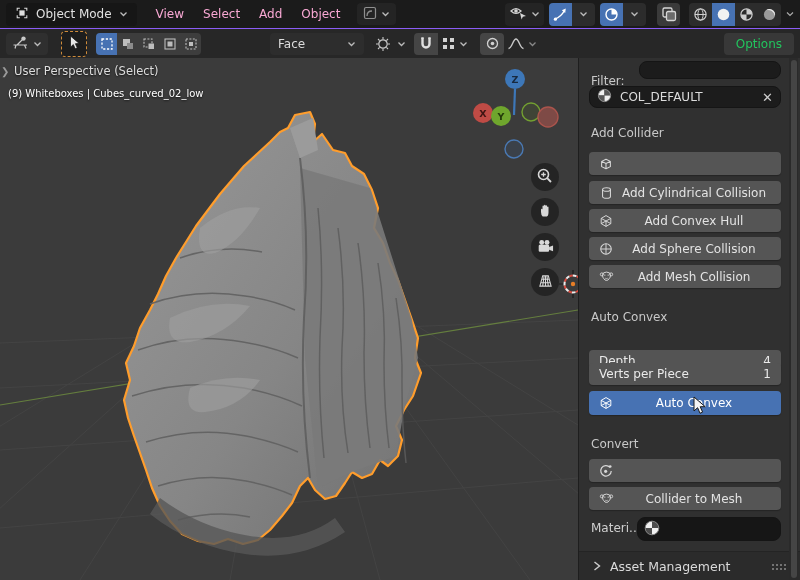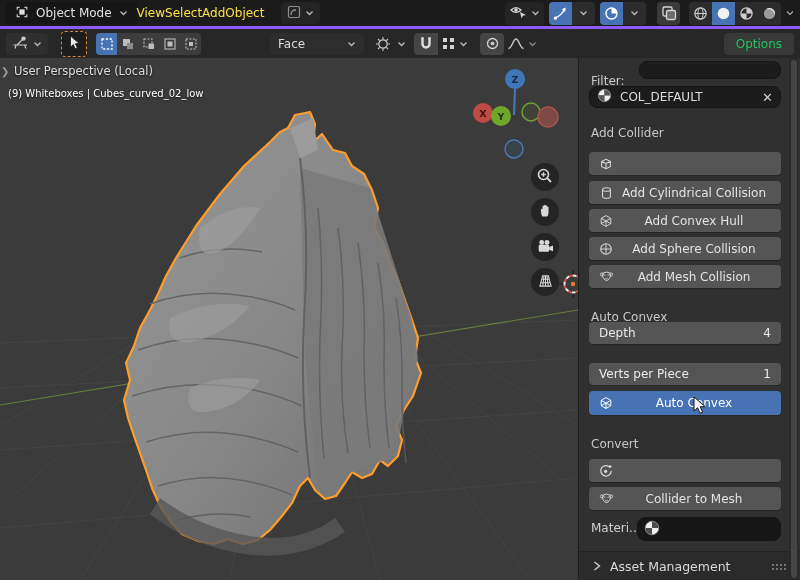--- a/index.html
+++ b/index.html
@@ -7,7 +7,7 @@
   body { font-family:"DejaVu Sans","Liberation Sans",sans-serif; background:#1c1c1c; position:relative; font-size:12px; color:#d6d6d6; }
 
   
-  .topbar { position:absolute; top:0; left:0; width:800px; height:29px; background:#1b1b1b; display:flex; align-items:center; padding:0 6px; border-bottom:3px solid #8b5cf6; }
+  .topbar { position:absolute; top:0; left:0; width:800px; height:29px; background:#1b1b1b; display:flex; align-items:center; padding:0 6px; border-bottom:1px solid #8b5cf6; }
   .mode-btn { display:inline-flex; align-items:center; gap:7px; background:#161616; border-radius:4px; height:23px; padding:0 9px; color:#e0e0e0; }
   .menu { color:#fde047; cursor:default; }
   .mini-drop { display:inline-flex; align-items:center; gap:4px; margin-left:17px; background:#242424; border-radius:4px; height:22px; padding:0 6px; }

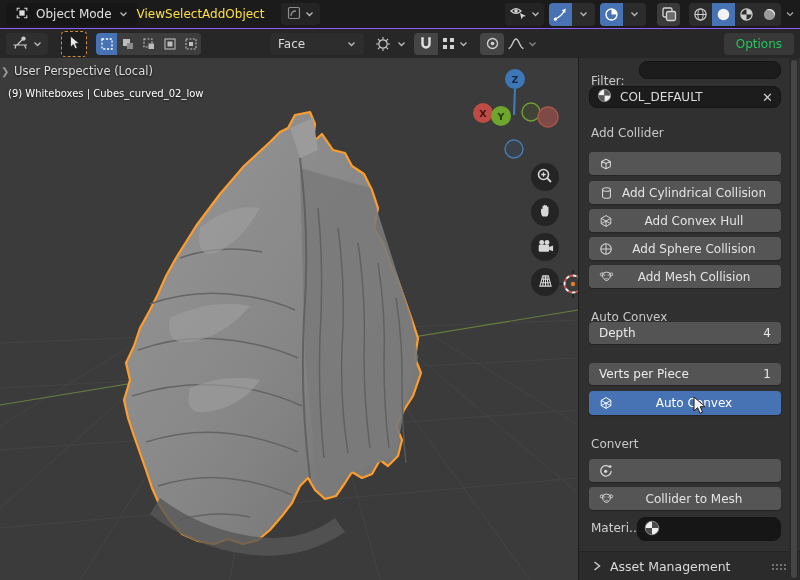--- a/index.html
+++ b/index.html
@@ -9,7 +9,7 @@
   
   .topbar { position:absolute; top:0; left:0; width:800px; height:29px; background:#1b1b1b; display:flex; align-items:center; padding:0 6px; border-bottom:1px solid #8b5cf6; }
   .mode-btn { display:inline-flex; align-items:center; gap:7px; background:#161616; border-radius:4px; height:23px; padding:0 9px; color:#e0e0e0; }
-  .menu { color:#fde047; cursor:default; }
+  .menu { margin-left:19px; color:#f9a8d4; cursor:default; }
   .mini-drop { display:inline-flex; align-items:center; gap:4px; margin-left:17px; background:#242424; border-radius:4px; height:22px; padding:0 6px; }
   .tb-right { margin-left:auto; display:flex; align-items:center; gap:5px; }
   .icon-drop { display:inline-flex; align-items:center; background:#242424; border-radius:4px; height:23px; padding:0 4px; gap:3px; }

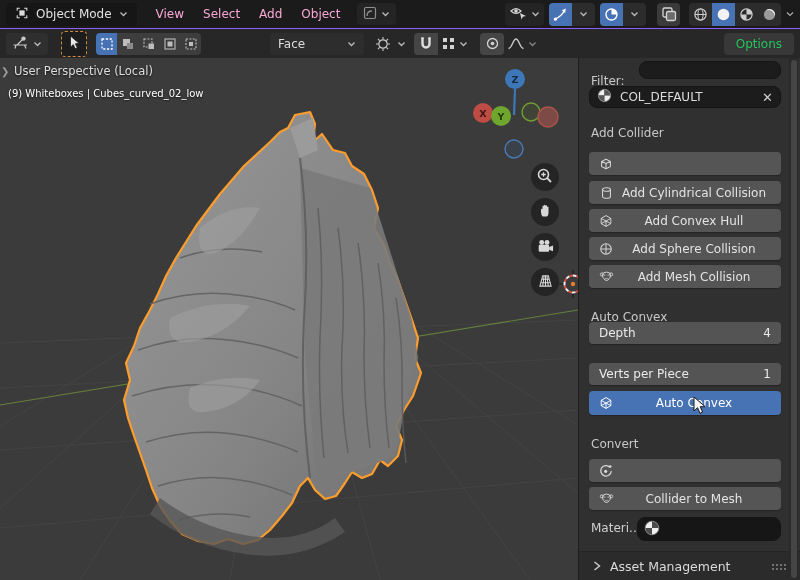--- a/index.html
+++ b/index.html
@@ -353,7 +353,7 @@
   </svg>
 
   <span class="vp-collapse">❯</span>
-  <div class="vp-text1">User Perspective (Local)</div>
+  <div class="vp-text1">User Perspective (Select)</div>
   <div class="vp-text2">(9) Whiteboxes | Cubes_curved_02_low</div>
 
   <svg class="gizmo" width="92" height="95">

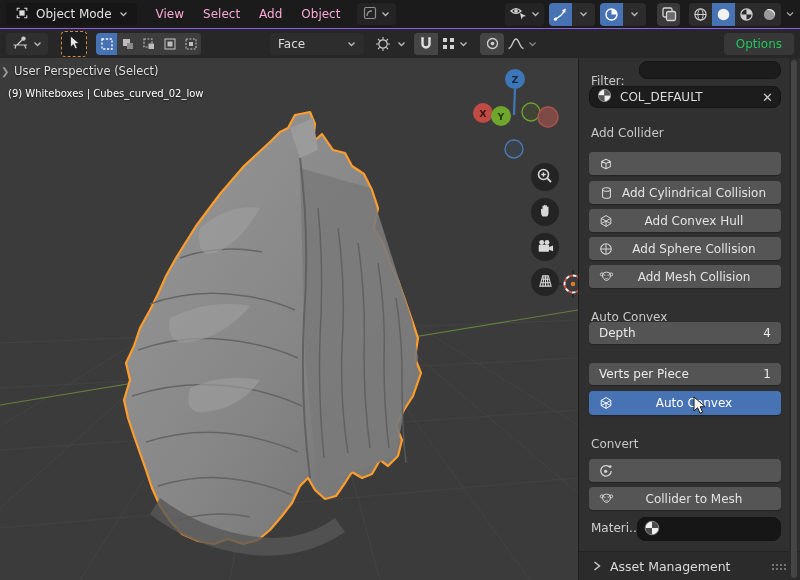--- a/index.html
+++ b/index.html
@@ -468,7 +468,7 @@
 
   <span class="p-abs p-label" style="top:252px; left:12px; width:auto;">Auto Convex</span>
 
-  <div class="p-abs slider" style="top:264px;justify-content:flex-end;">
+  <div class="p-abs slider" style="top:292px;justify-content:flex-end;">
     <span>Depth</span>
     <span class="val">4</span>
   </div>

